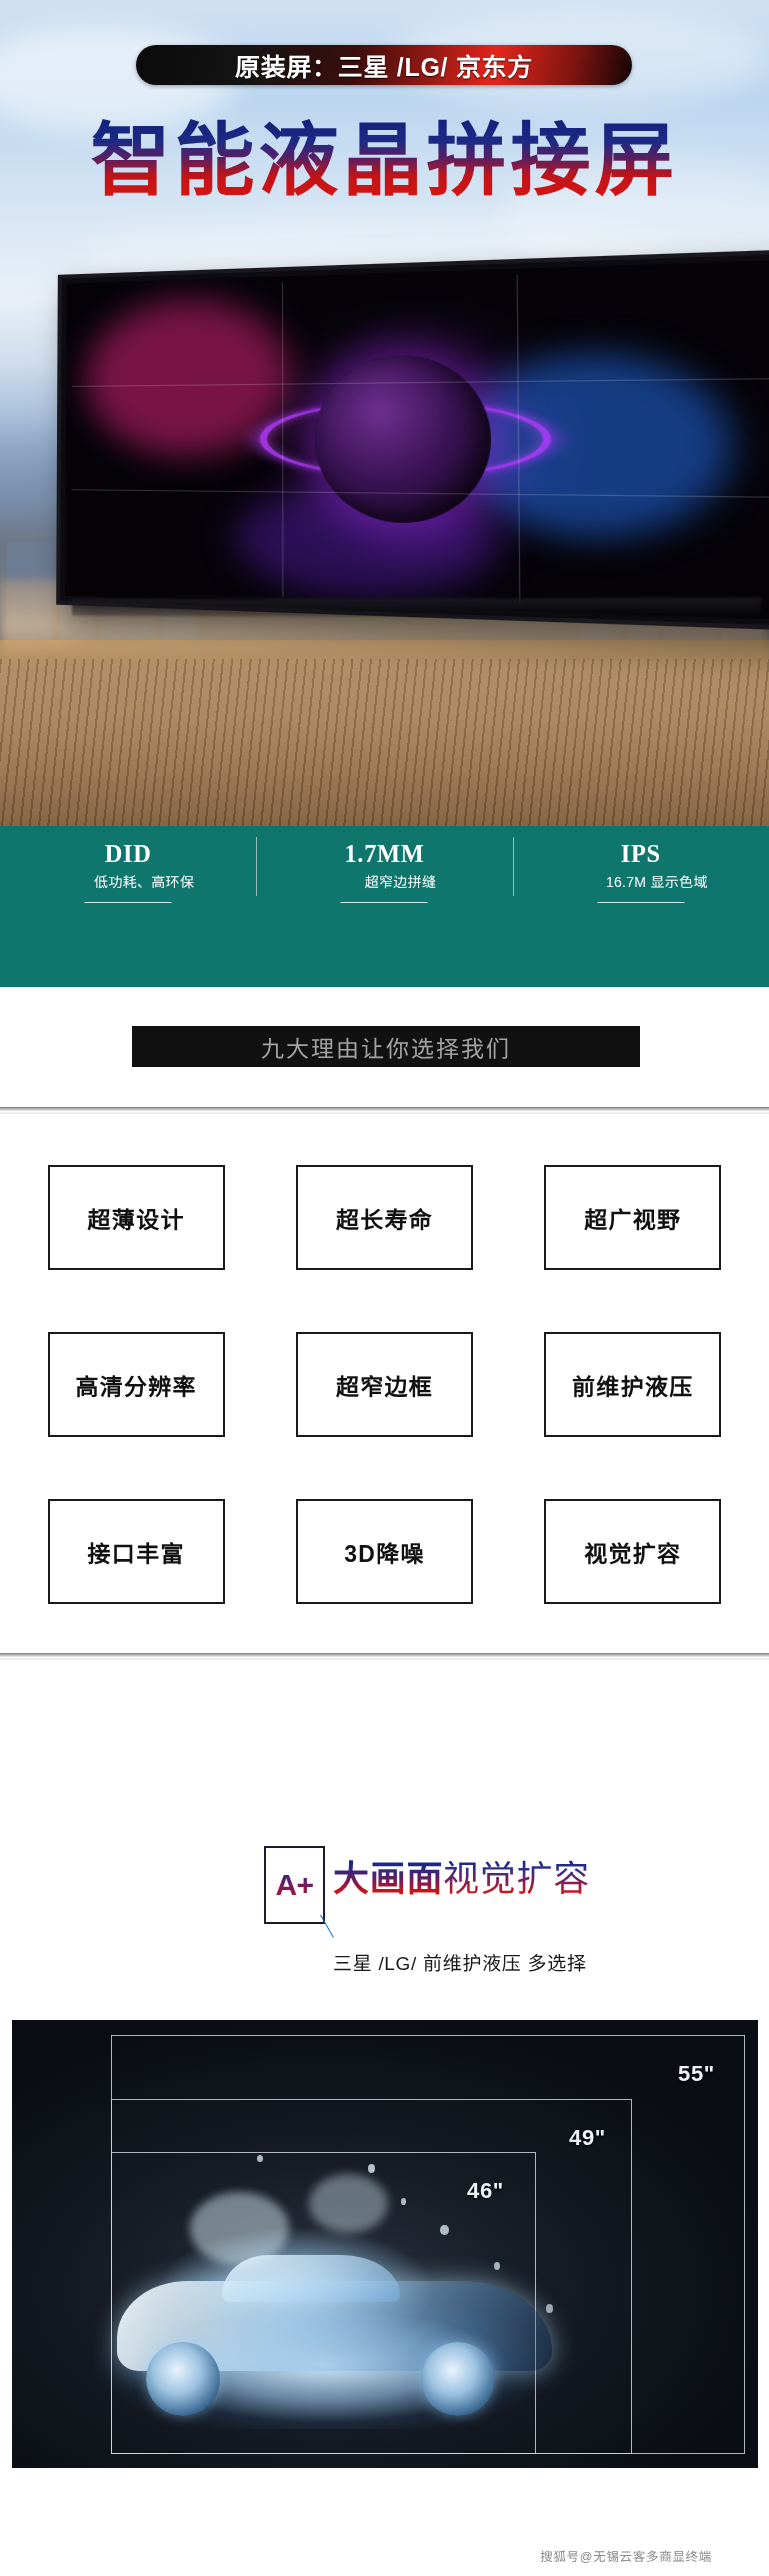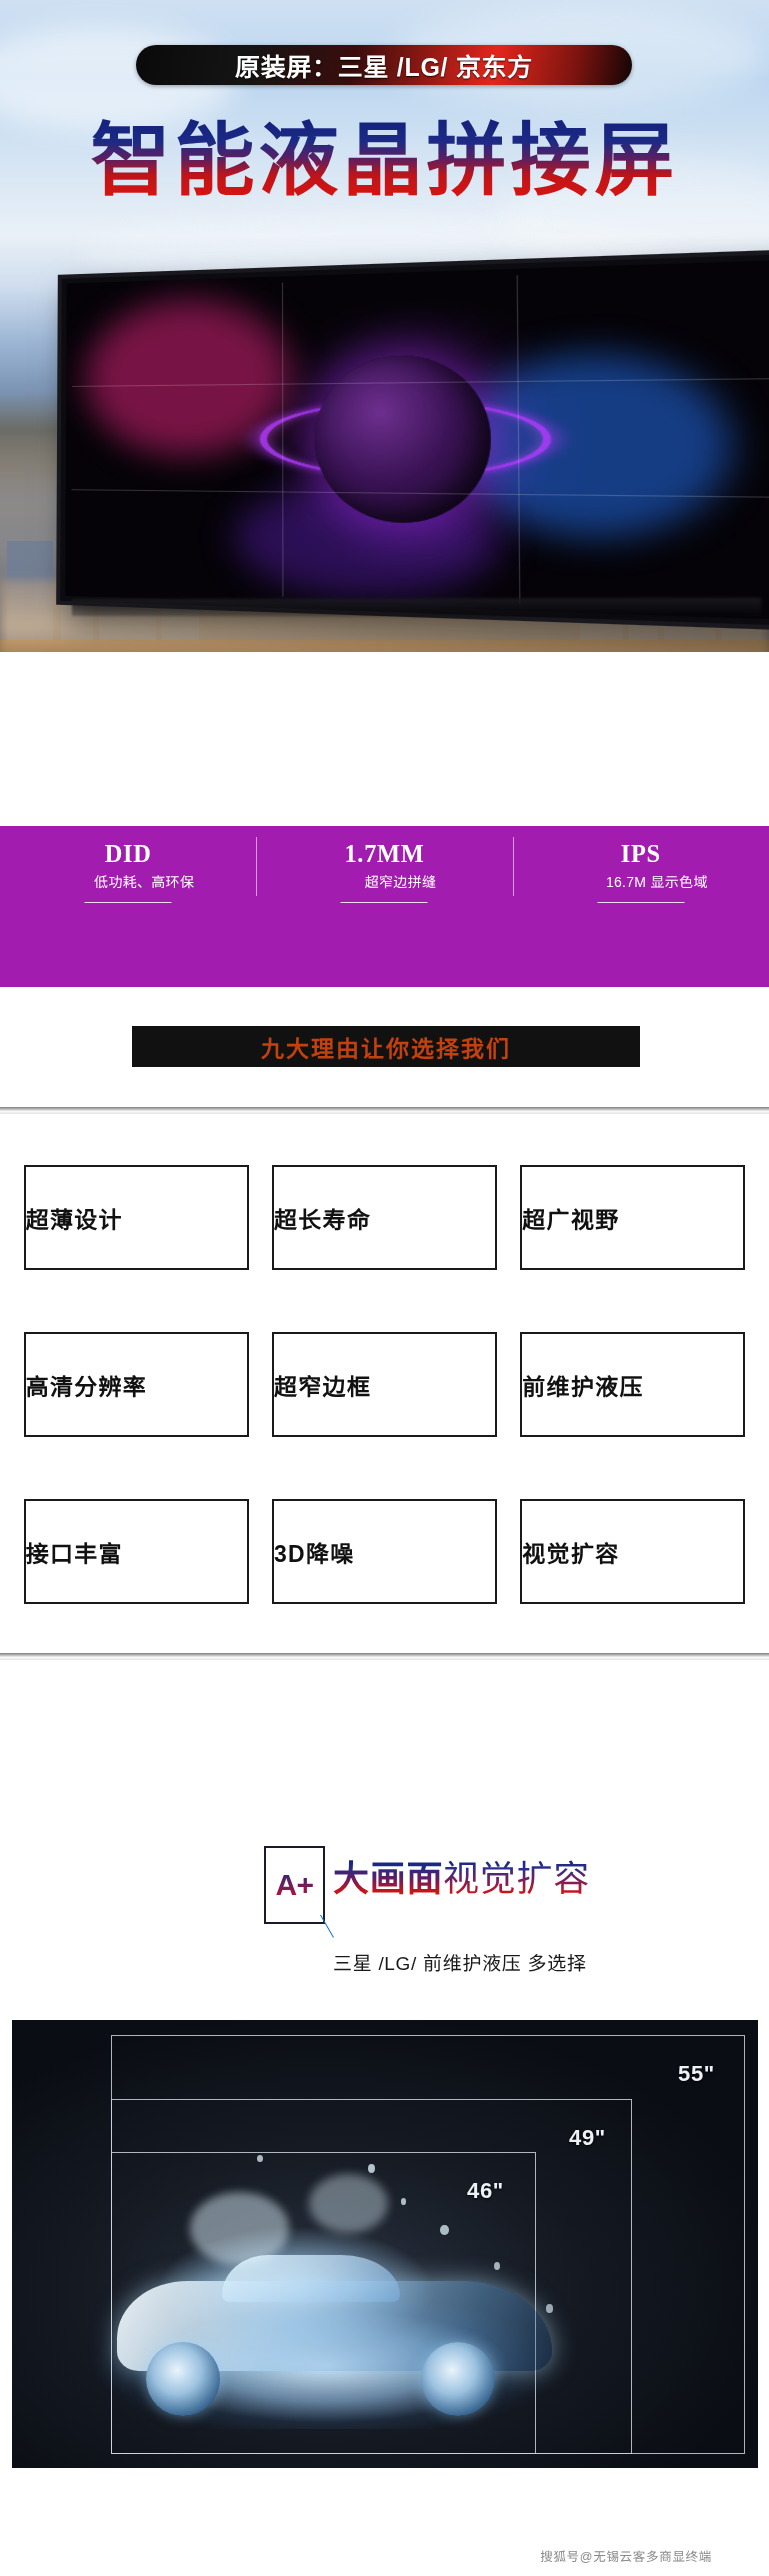--- a/index.html
+++ b/index.html
@@ -12,7 +12,7 @@
 
   
   .hero {
-    position:absolute; left:0; top:0; width:769px; height:652px;
+    position:absolute; left:0; top:0; width:769px; height:826px;
     background:
       linear-gradient(to bottom,
         #cfe0f2 0%, #bcd6ef 12%, #d8e6f4 26%, #e9f0f7 36%,

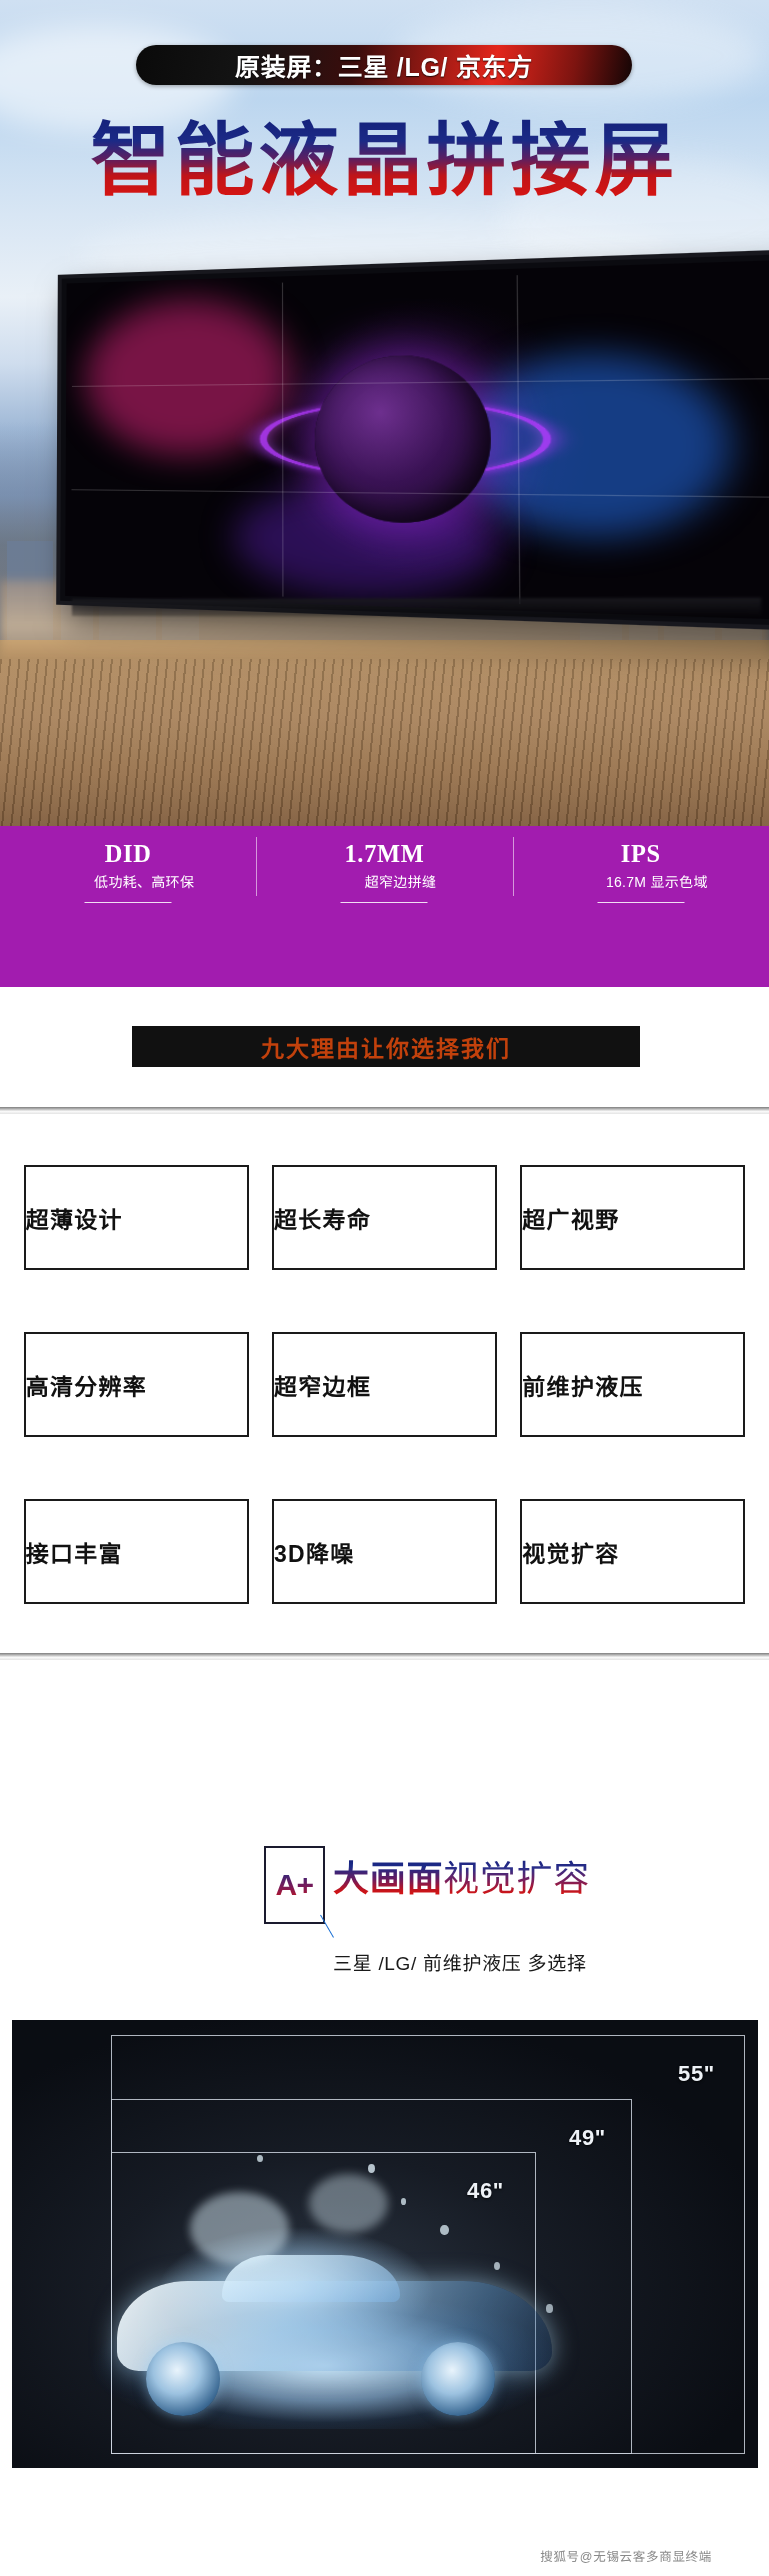--- a/index.html
+++ b/index.html
@@ -138,7 +138,7 @@
   
   .specbar {
     position:absolute; left:0; top:826px; width:769px; height:207px;
-    background:#a21caf;
+    background:#0f766e;
     text-decoration:underline;
   }
   .specrow { position:absolute; left:0; width:769px; height:80px; display:flex; }

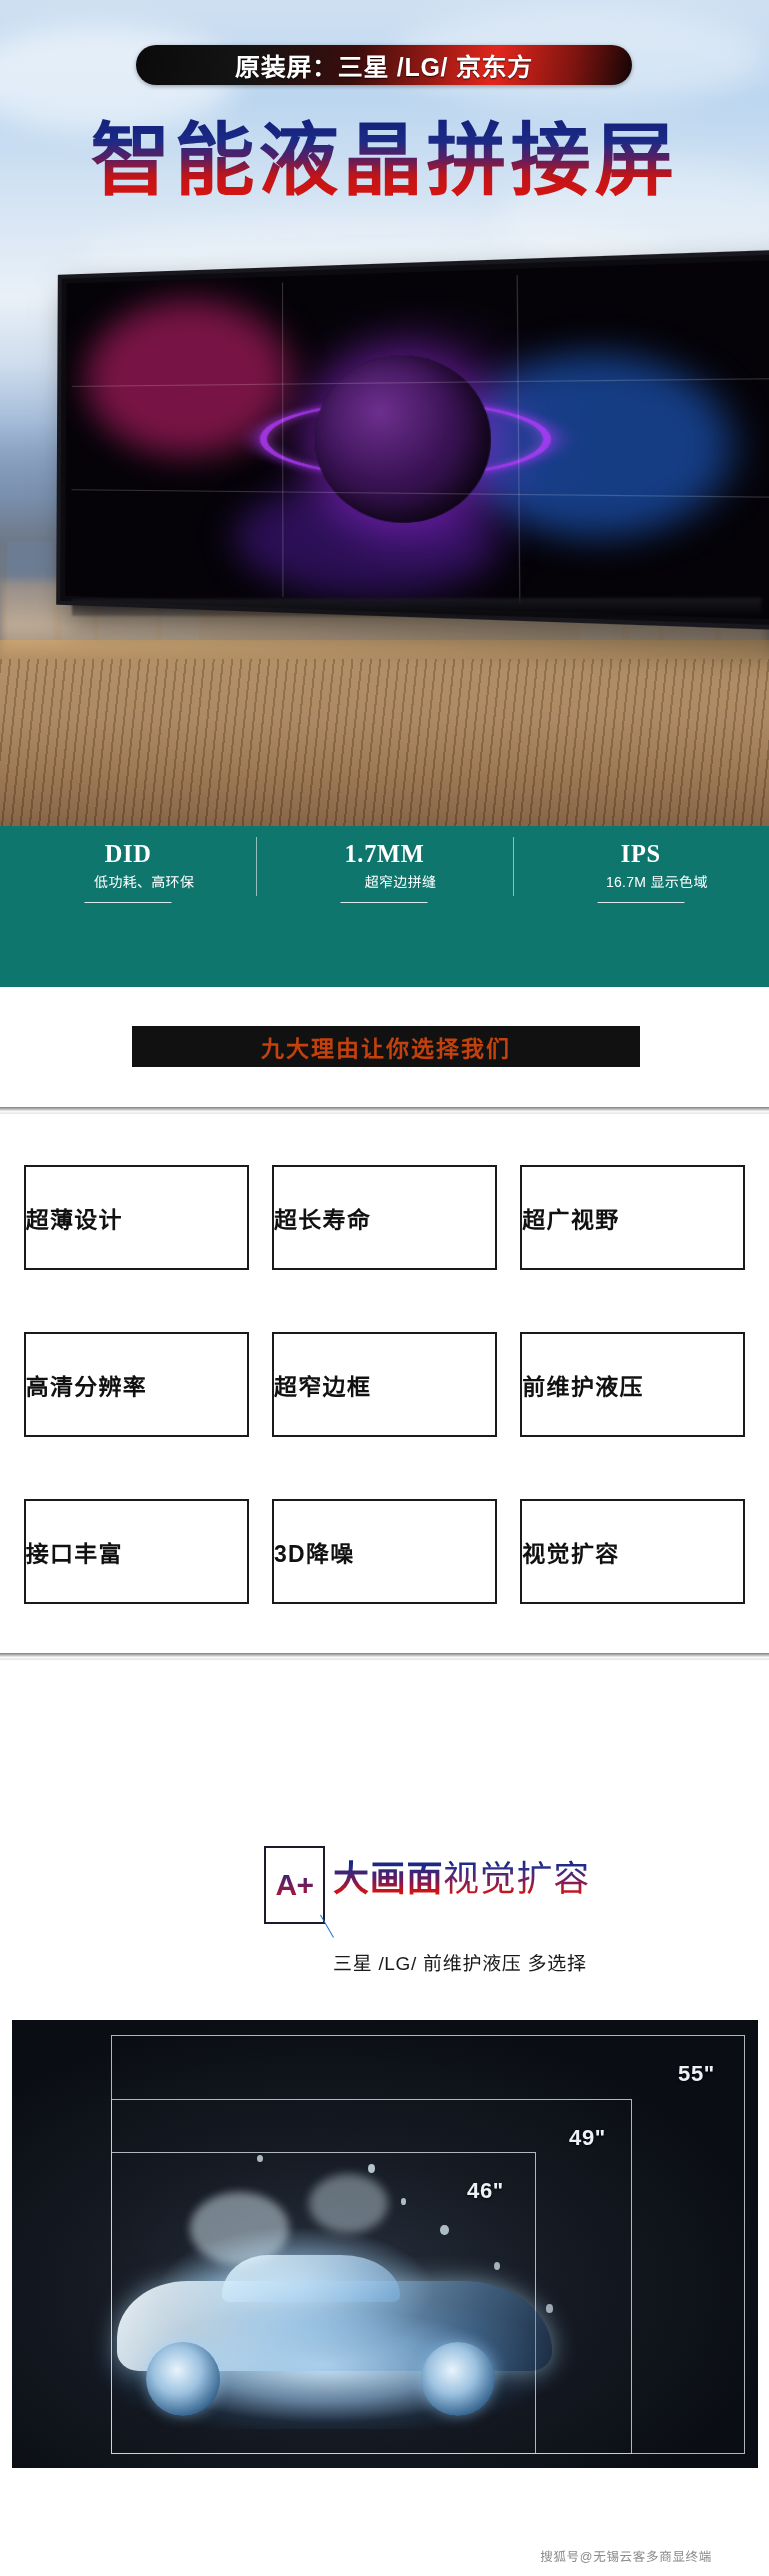--- a/index.html
+++ b/index.html
@@ -171,7 +171,7 @@
     background:#111111; display:flex; align-items:center; justify-content:center;
   }
   .black-title span {
-    color:#c2410c; font-size:23px; font-weight:bold; letter-spacing:2px; white-space:nowrap;
+    color:#a3a3a3; font-size:23px; font-weight:normal; letter-spacing:2px; white-space:nowrap;
   }
   .hr-glossy {
     position:absolute; left:0; width:769px; height:6.6px;

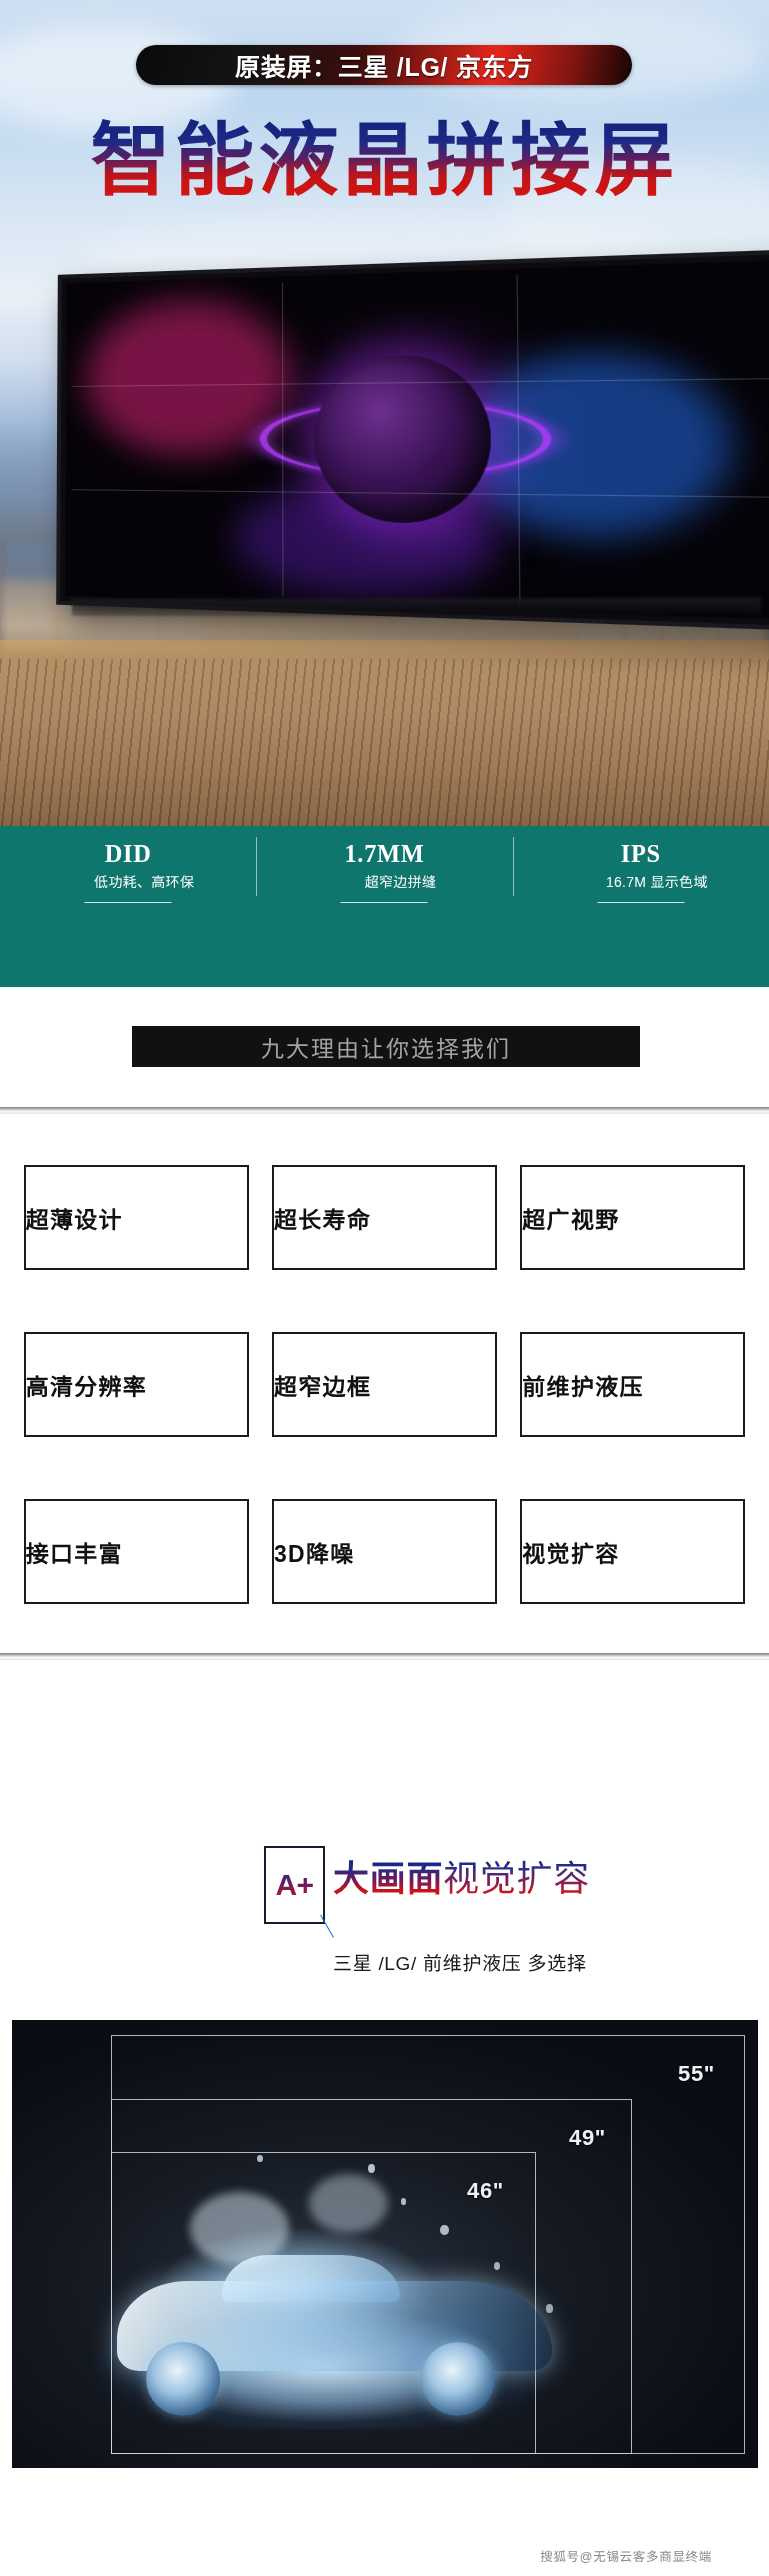--- a/index.html
+++ b/index.html
@@ -188,8 +188,8 @@
   }
   .reason-cell { display:flex; align-items:center; justify-content:center; }
   .reason-box {
-    width:225px; height:105px; border:2.6px solid #1a1a1a; background:#ffffff;
-    display:flex; align-items:center; 
+    width:177px; height:105px; border:2.6px solid #1a1a1a; background:#ffffff;
+    display:flex; align-items:center; justify-content:center;
   }
   .reason-box span {
     font-size:23px; font-weight:bold; color:#111111; letter-spacing:1.3px; white-space:nowrap;

